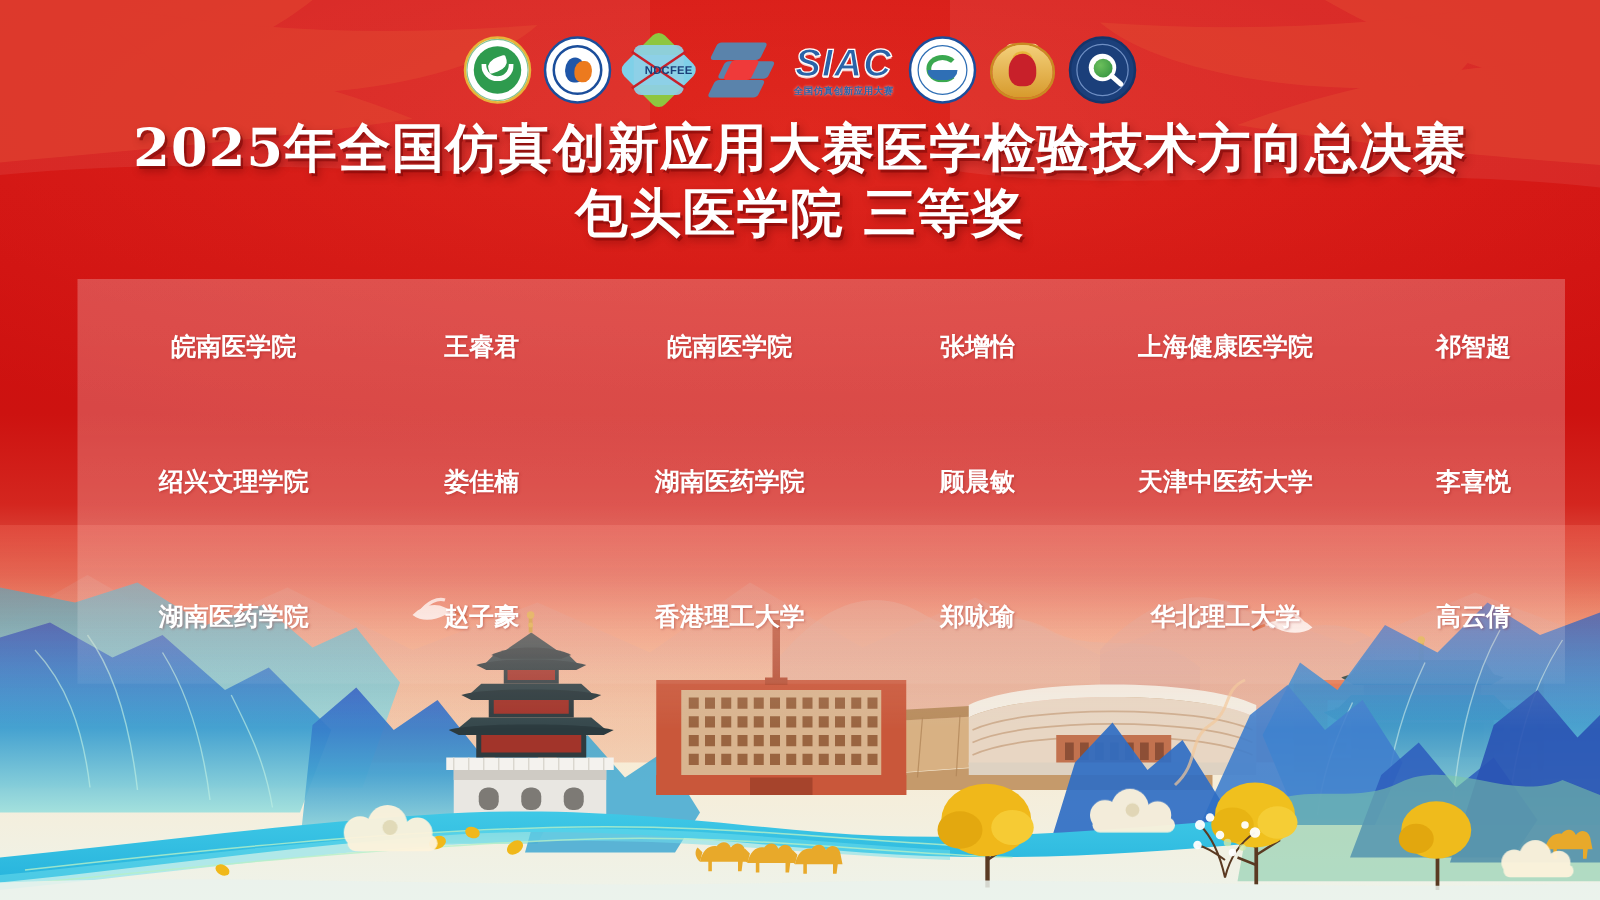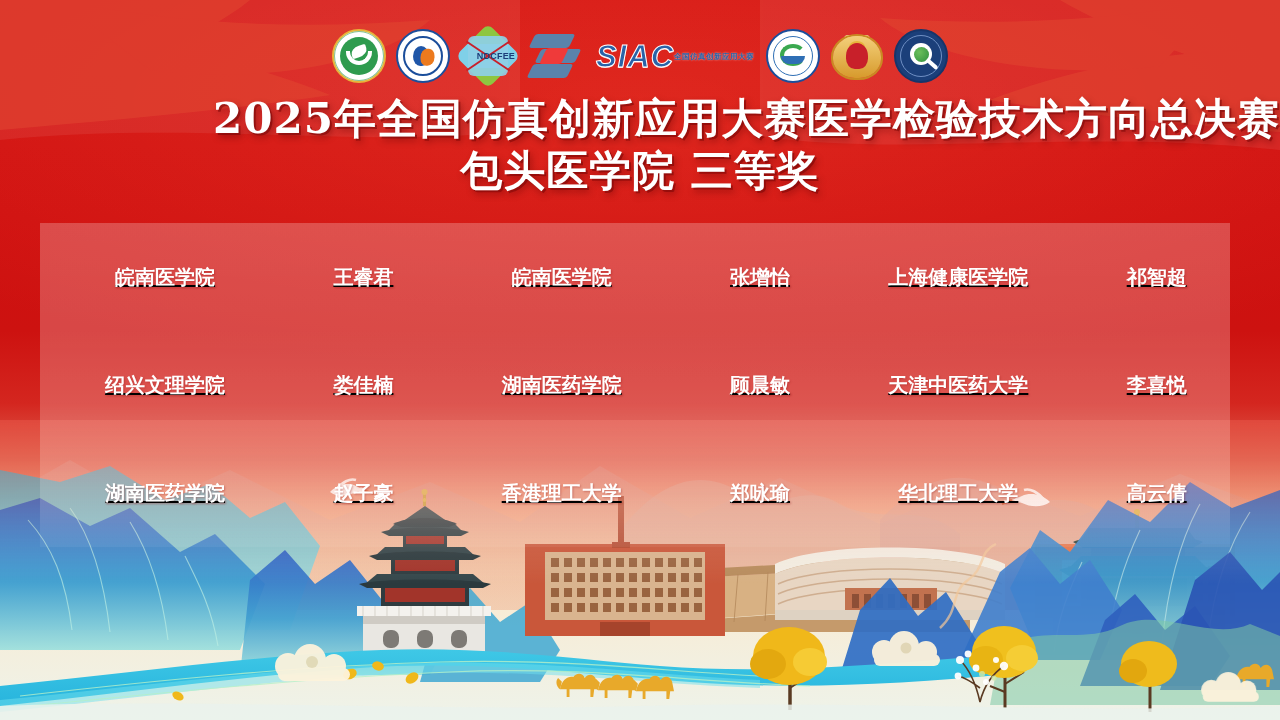--- a/index.html
+++ b/index.html
@@ -121,7 +121,7 @@
   .r4d{ position:absolute;left:17px;top:18px;width:22px;height:16px;background:#ef3a3a;transform:skewX(-26deg);border-radius:3px;}
 
   
-  .lg5{ display:flex;flex-direction:row;align-items:center;justify-content:center;height:56px;padding:0 2px;}
+  .lg5{ display:flex;flex-direction:column;align-items:center;justify-content:center;height:56px;padding:0 2px;}
   .siac{
     font-family:"Liberation Sans",sans-serif;
     font-weight:800; font-style:italic; font-size:31px; line-height:1;

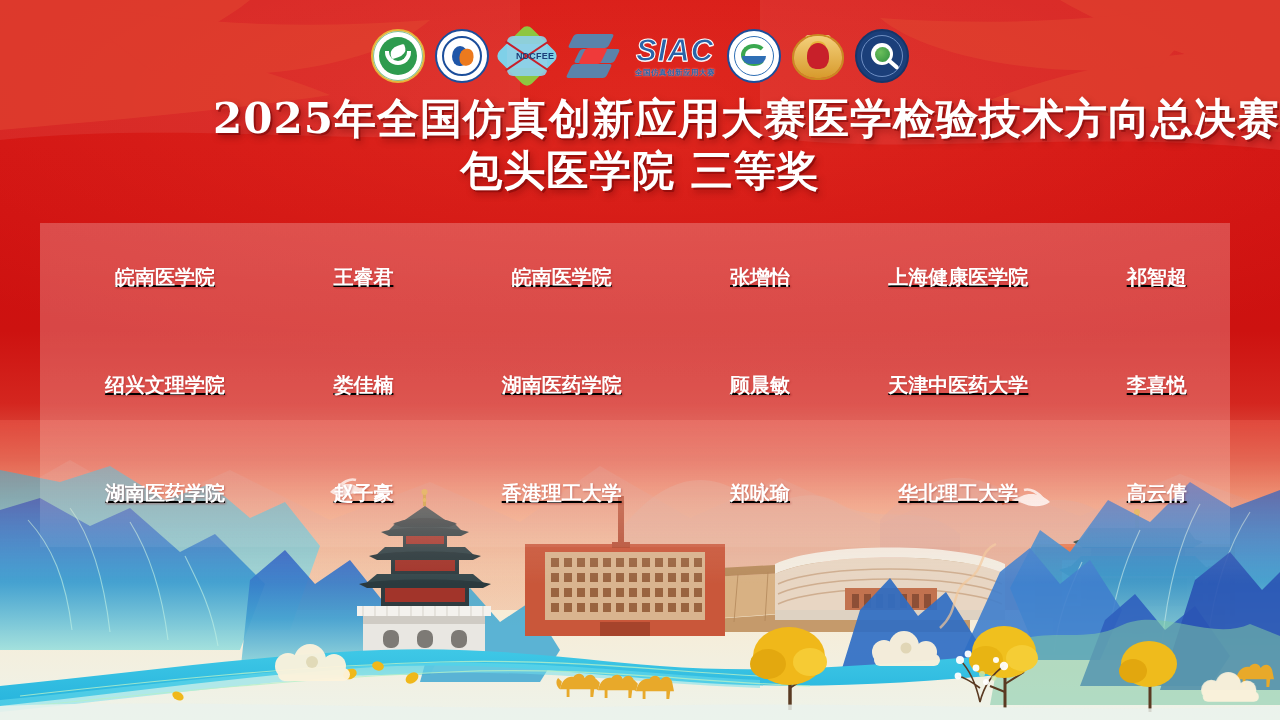--- a/index.html
+++ b/index.html
@@ -202,7 +202,7 @@
       3px 4px 7px rgba(90,0,0,.45);
     white-space:nowrap;
   }
-  .t1{ font-size:42px; line-height:52px;text-align:right; }
+  .t1{ font-size:42px; line-height:52px; }
   .t2{ font-size:42px; line-height:52px; }
 
   

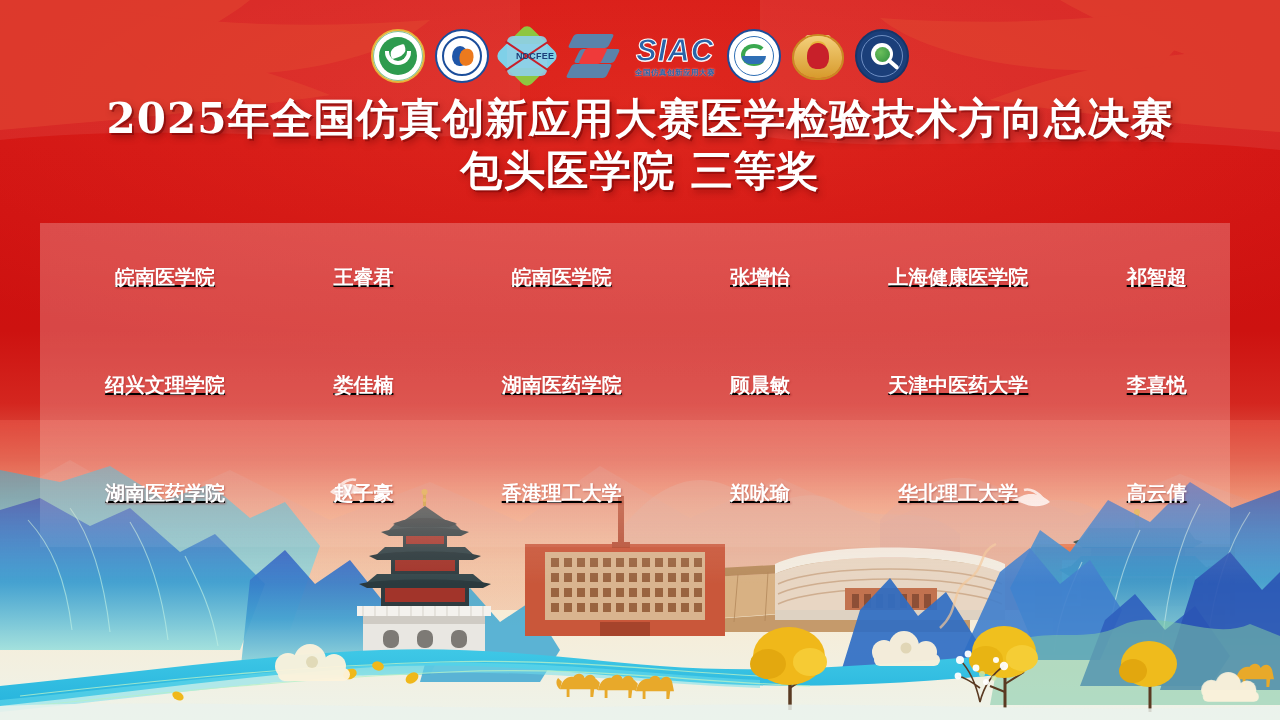--- a/index.html
+++ b/index.html
@@ -207,10 +207,9 @@
 
   
   .panel{
-    position:absolute; left:40px; top:223px; width:1190px; height:324px;
+    position:absolute; left:62px; top:223px; width:1190px; height:324px;
     background:linear-gradient(180deg, rgba(255,255,255,.24) 0%, rgba(255,255,255,.22) 55%, rgba(255,255,255,.16) 85%, rgba(255,255,255,.06) 100%);
     z-index:5;
-    text-decoration:underline;
   }
   .ptable{ width:100%; height:100%; border-collapse:collapse; table-layout:fixed; }
   .ptable td{

